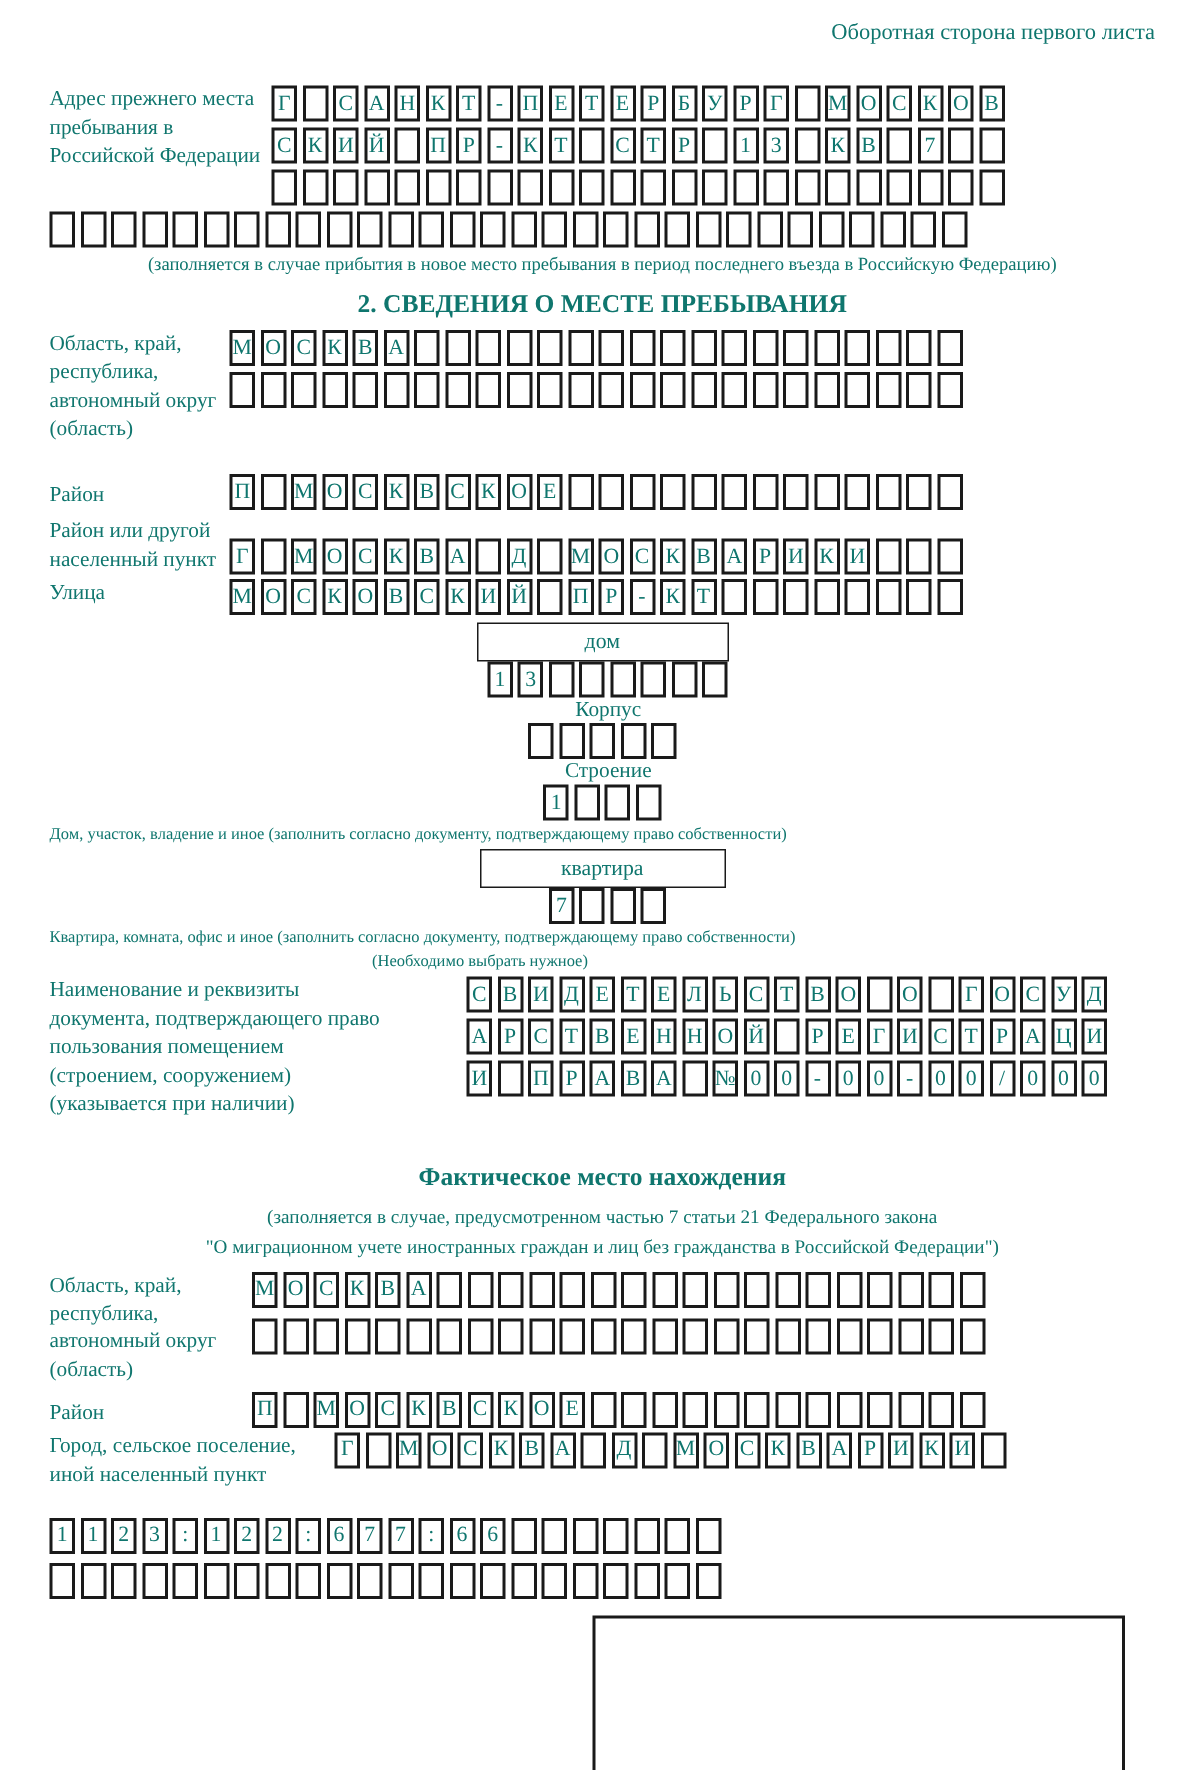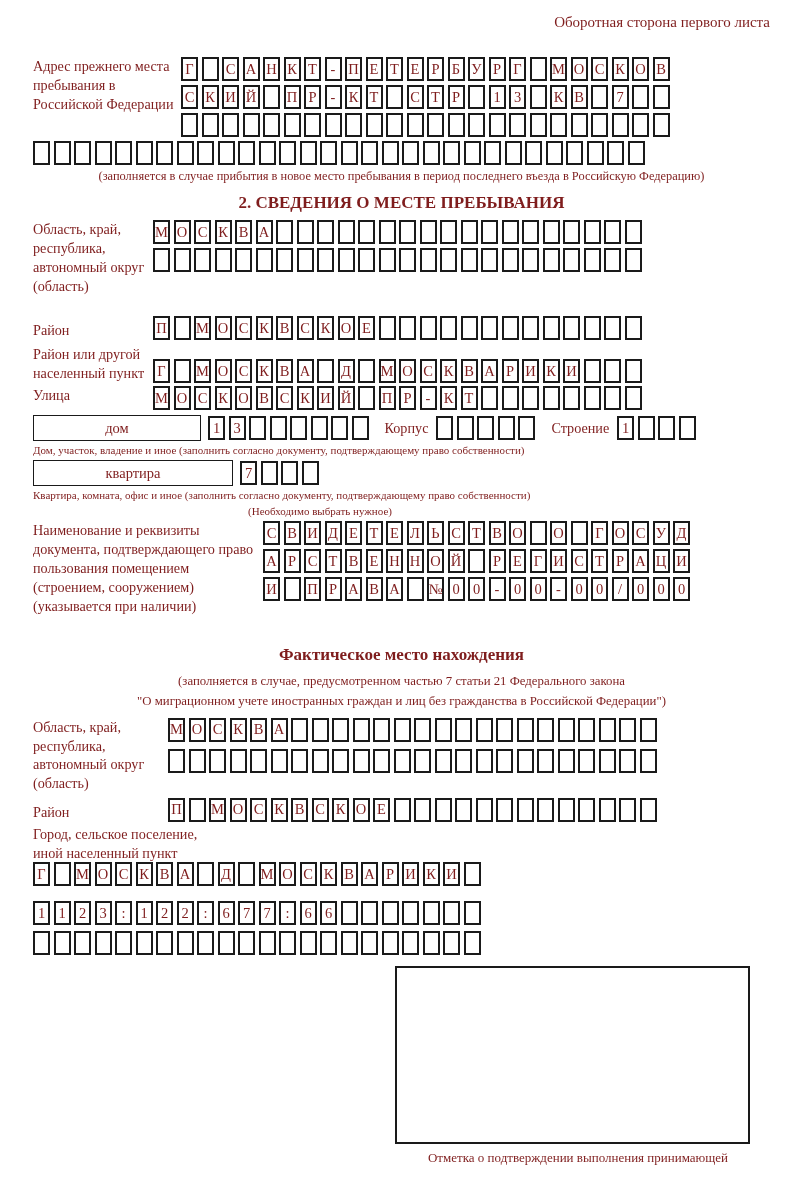--- a/index.html
+++ b/index.html
@@ -6,7 +6,7 @@
   html,body { background:#ffffff; }
   .page {
     width:800px; height:1180px; margin:0 auto; background:#fff;
-    font-family:"Liberation Serif","DejaVu Serif",serif; color:#7f1d1d;
+    font-family:"Liberation Serif","DejaVu Serif",serif; color:#0f766e;
     padding:14px 30px 0 33px; overflow:hidden; position:relative;
   }
   .header-note { text-align:right; font-size:15px; margin-bottom:26px; }

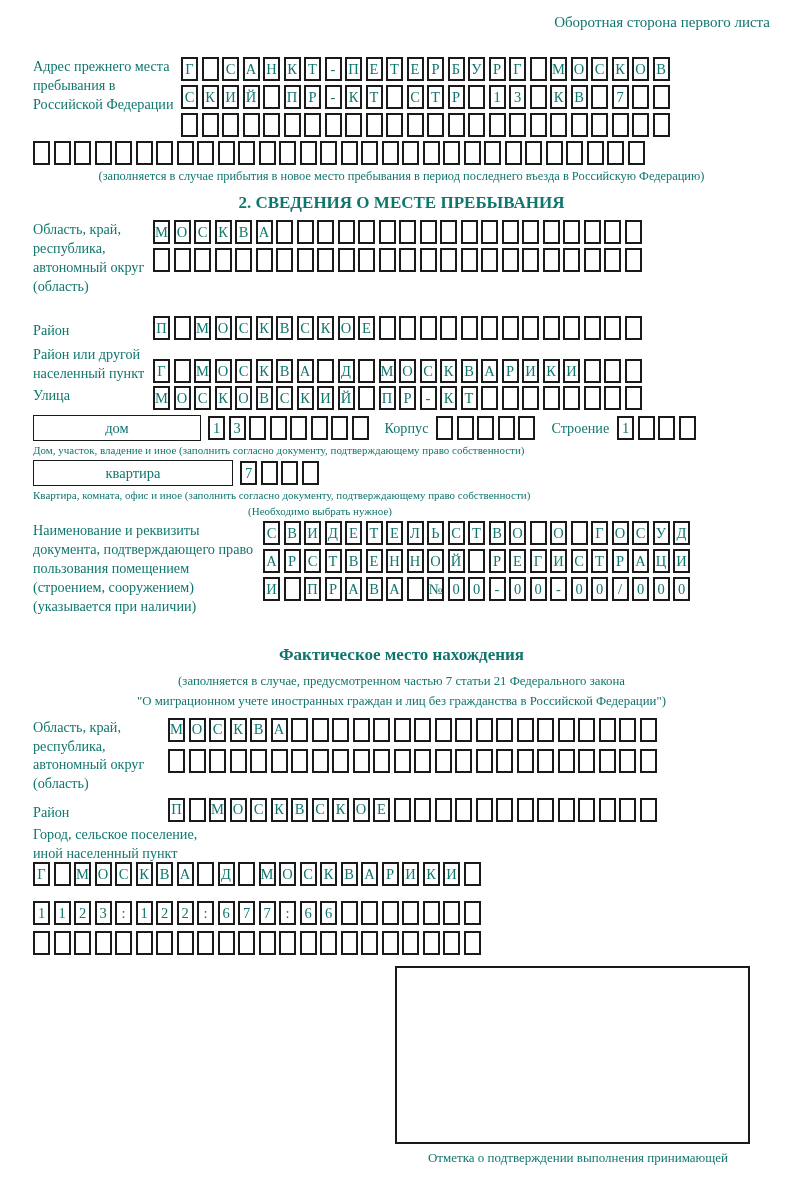--- a/index.html
+++ b/index.html
@@ -31,7 +31,7 @@
     border:1.5px solid #1a1a1a; height:26px; display:flex;
     align-items:center; justify-content:center; font-size:14.5px;
   }
-  .inline-row { display:flex; align-items:center; }
+  .inline-row { display:flex; align-items:center;flex-direction:column; }
   .inline-txt { font-size:14.2px; }
 
   .stamp-box { border:2px solid #1a1a1a; width:355px; height:178px; margin-left:362px; margin-top:2px; }

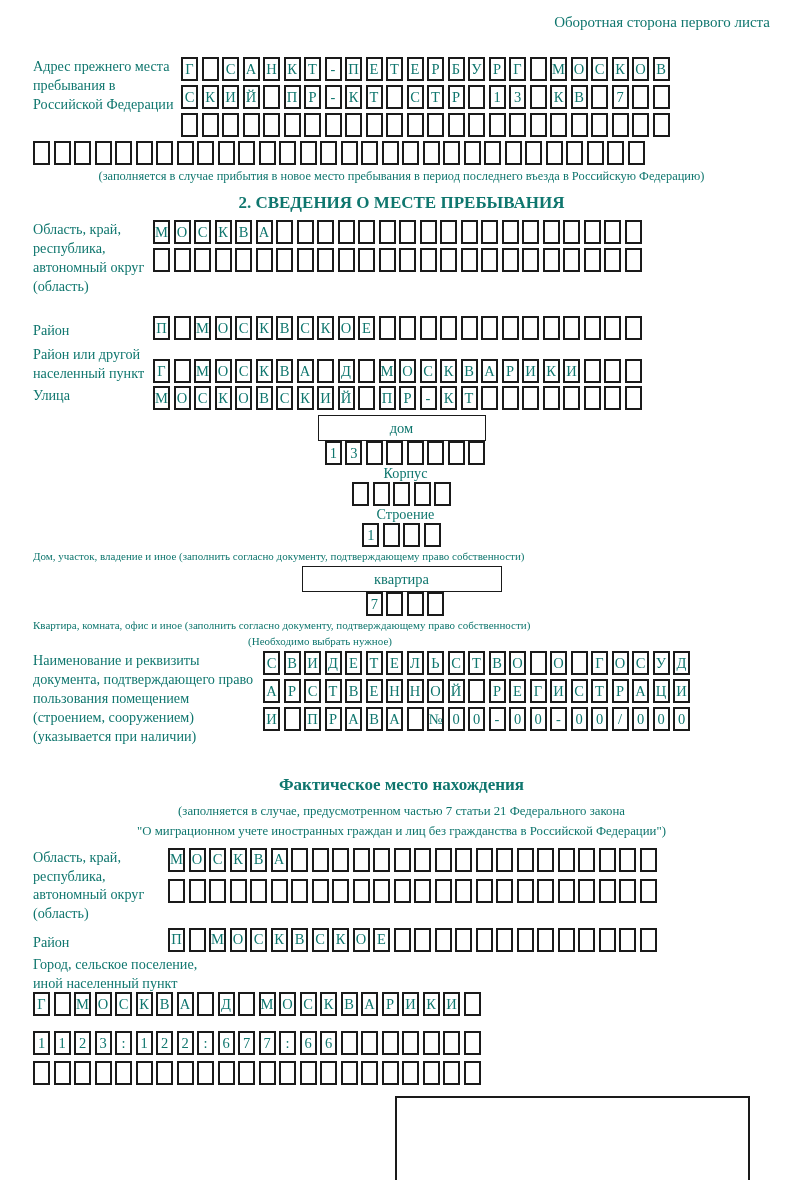--- a/index.html
+++ b/index.html
@@ -344,7 +344,7 @@
   <div class="caption-left">Дом, участок, владение и иное (заполнить согласно документу, подтверждающему право собственности)</div>
 
   <div class="inline-row">
-    <div class="boxed-label" style="width:200px;">квартира</div>
+    <div class="boxed-label" style="width:164px;">квартира</div>
     <div class="cells" style="margin-left:7px;">
         <div class="cell">7</div>
         <div class="cell"></div>

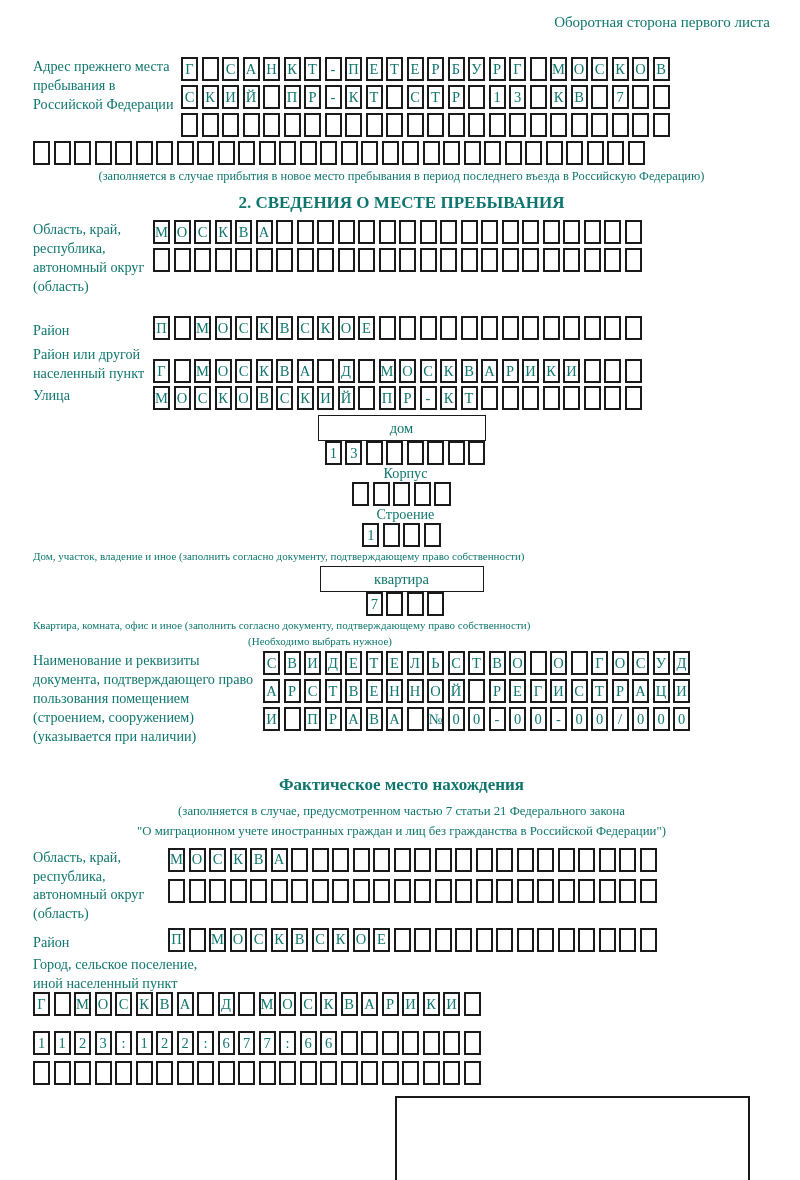--- a/index.html
+++ b/index.html
@@ -356,7 +356,7 @@
 
   <div class="caption-left" style="margin-left:152px; width:270px; text-align:center;">(Необходимо выбрать нужное)</div>
 
-  <div class="field-row" style="min-height:122px; margin-top:4px;">
+  <div class="field-row" style="min-height:122px; margin-top:4px;gap:48px;">
     <div class="flabel w230">Наименование и реквизиты документа, подтверждающего право пользования помещением (строением, сооружением) (указывается при наличии)</div>
     <div class="rows-col">
       <div class="cells">

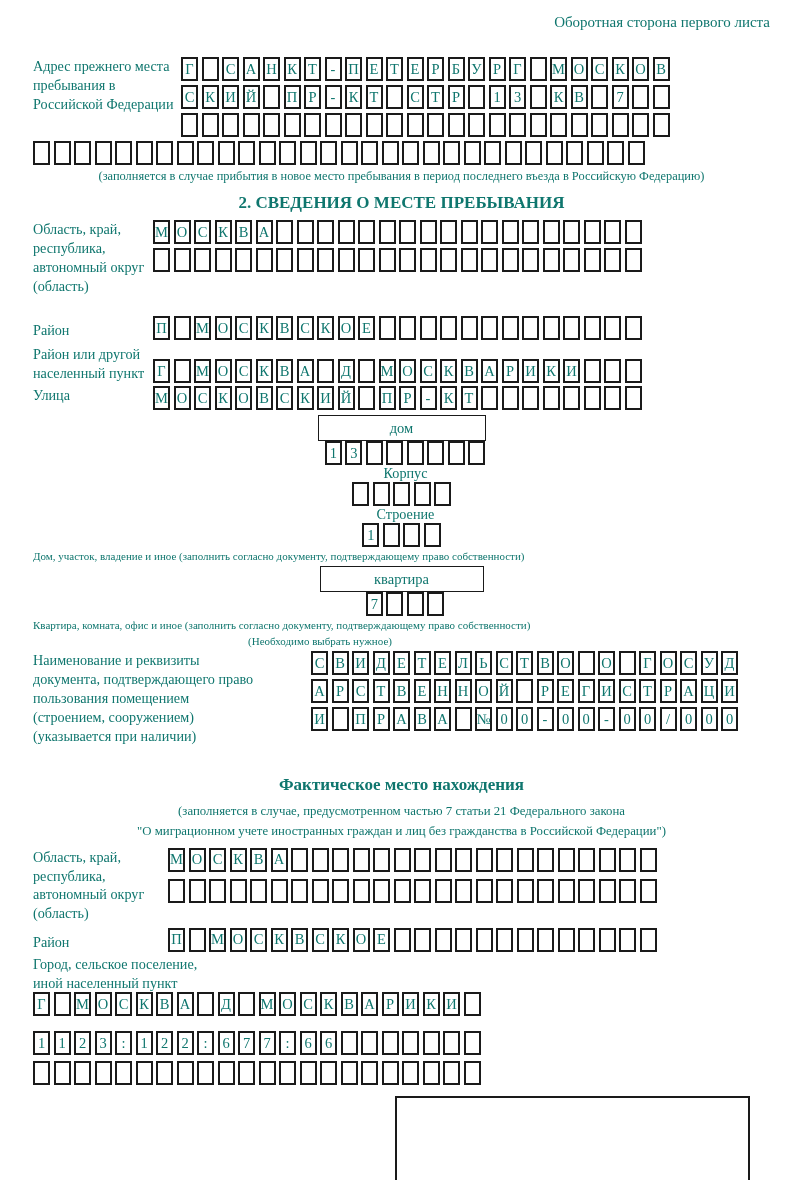--- a/index.html
+++ b/index.html
@@ -525,7 +525,7 @@
       </div>
   </div>
 
-  <div class="field-row" style="min-height:42px;flex-direction:column;">
+  <div class="field-row" style="min-height:42px;">
     <div class="flabel w190">Город, сельское поселение, иной населенный пункт</div>
     <div class="cells">
         <div class="cell">Г</div>

